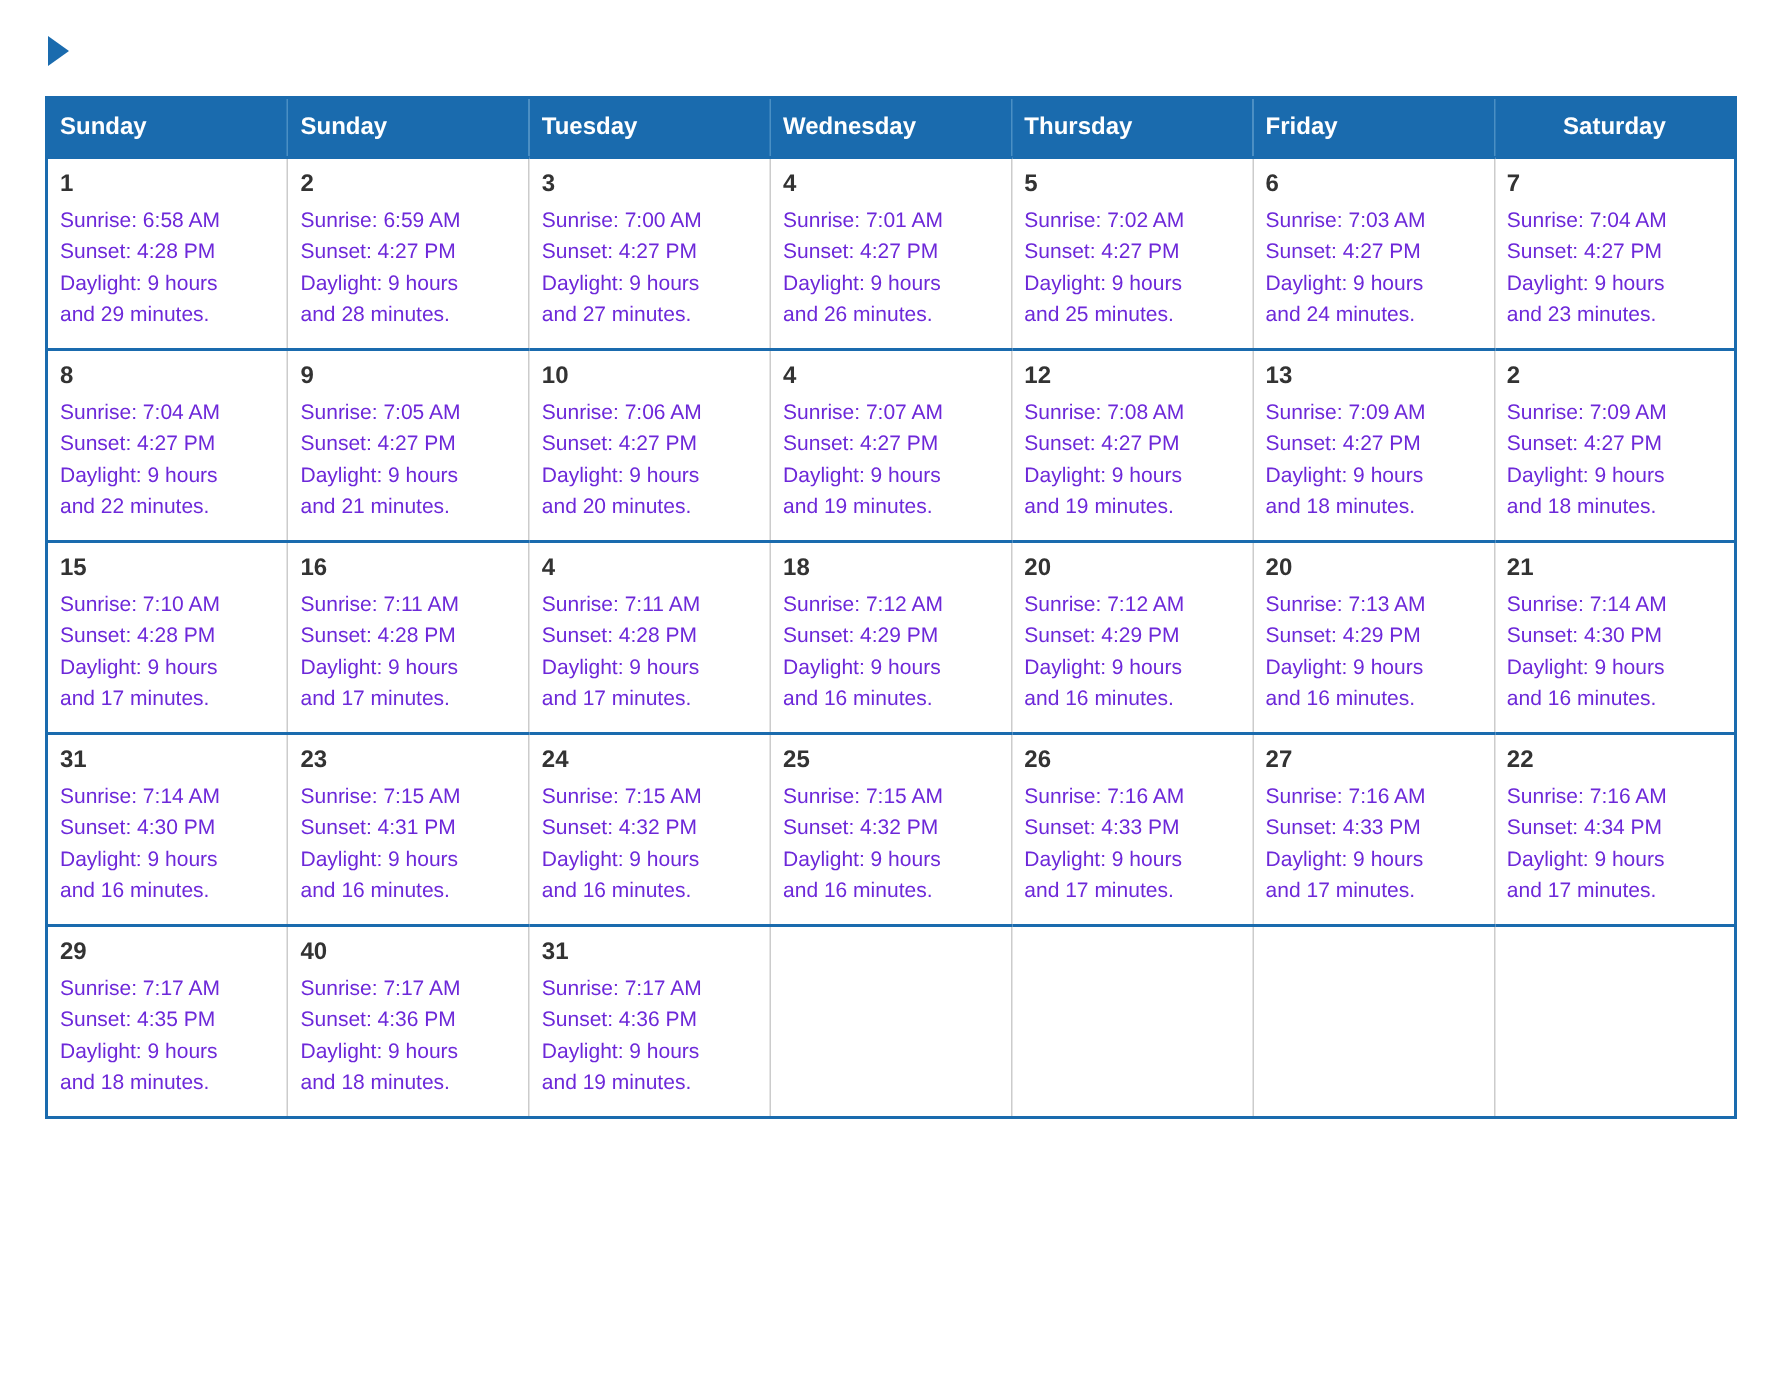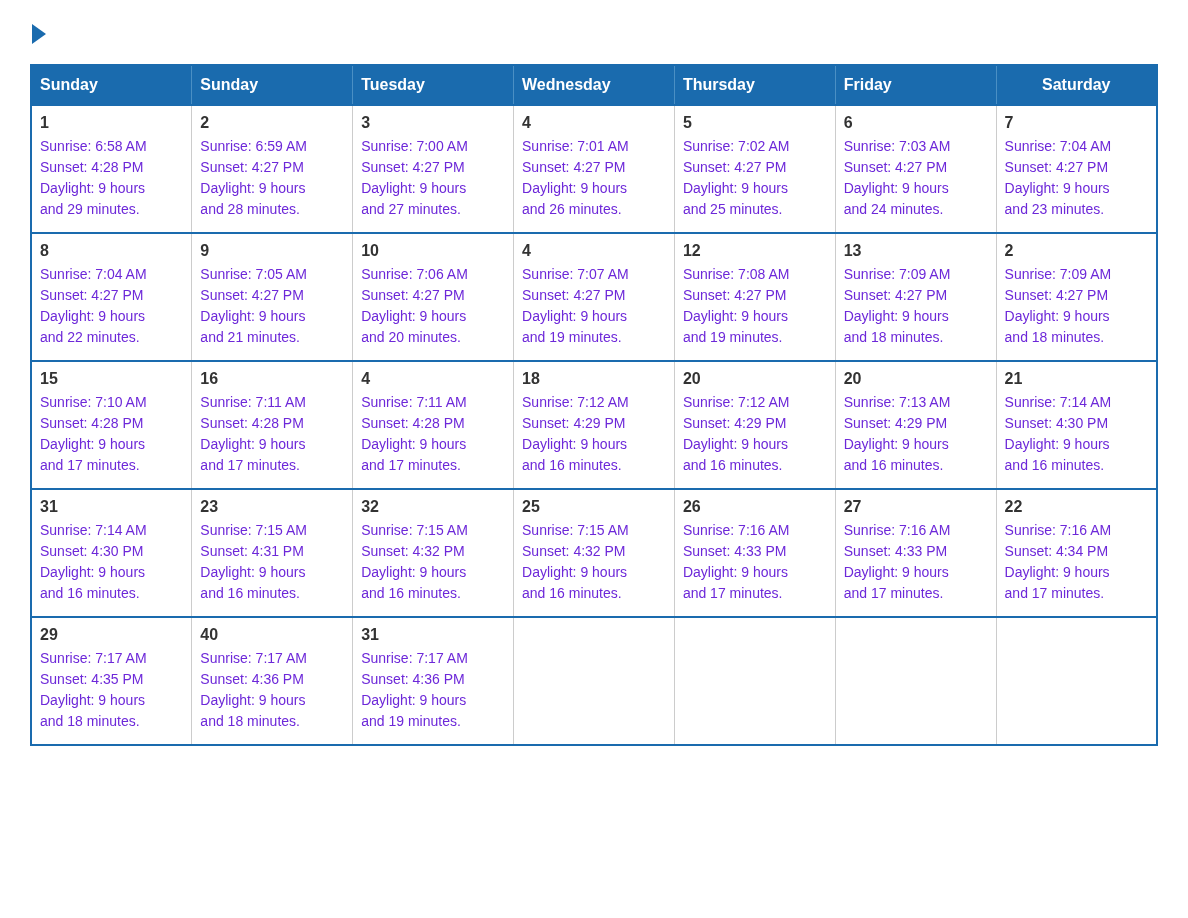--- a/index.html
+++ b/index.html
@@ -235,7 +235,7 @@
         <span class="day-info">Sunrise: 7:15 AM<br>Sunset: 4:31 PM<br>Daylight: 9 hours<br>and 16 minutes.</span>
       </td>
         <td>
-        <span class="day-number">32</span>
+        <span class="day-number">24</span>
         <span class="day-info">Sunrise: 7:15 AM<br>Sunset: 4:32 PM<br>Daylight: 9 hours<br>and 16 minutes.</span>
       </td>
         <td>

